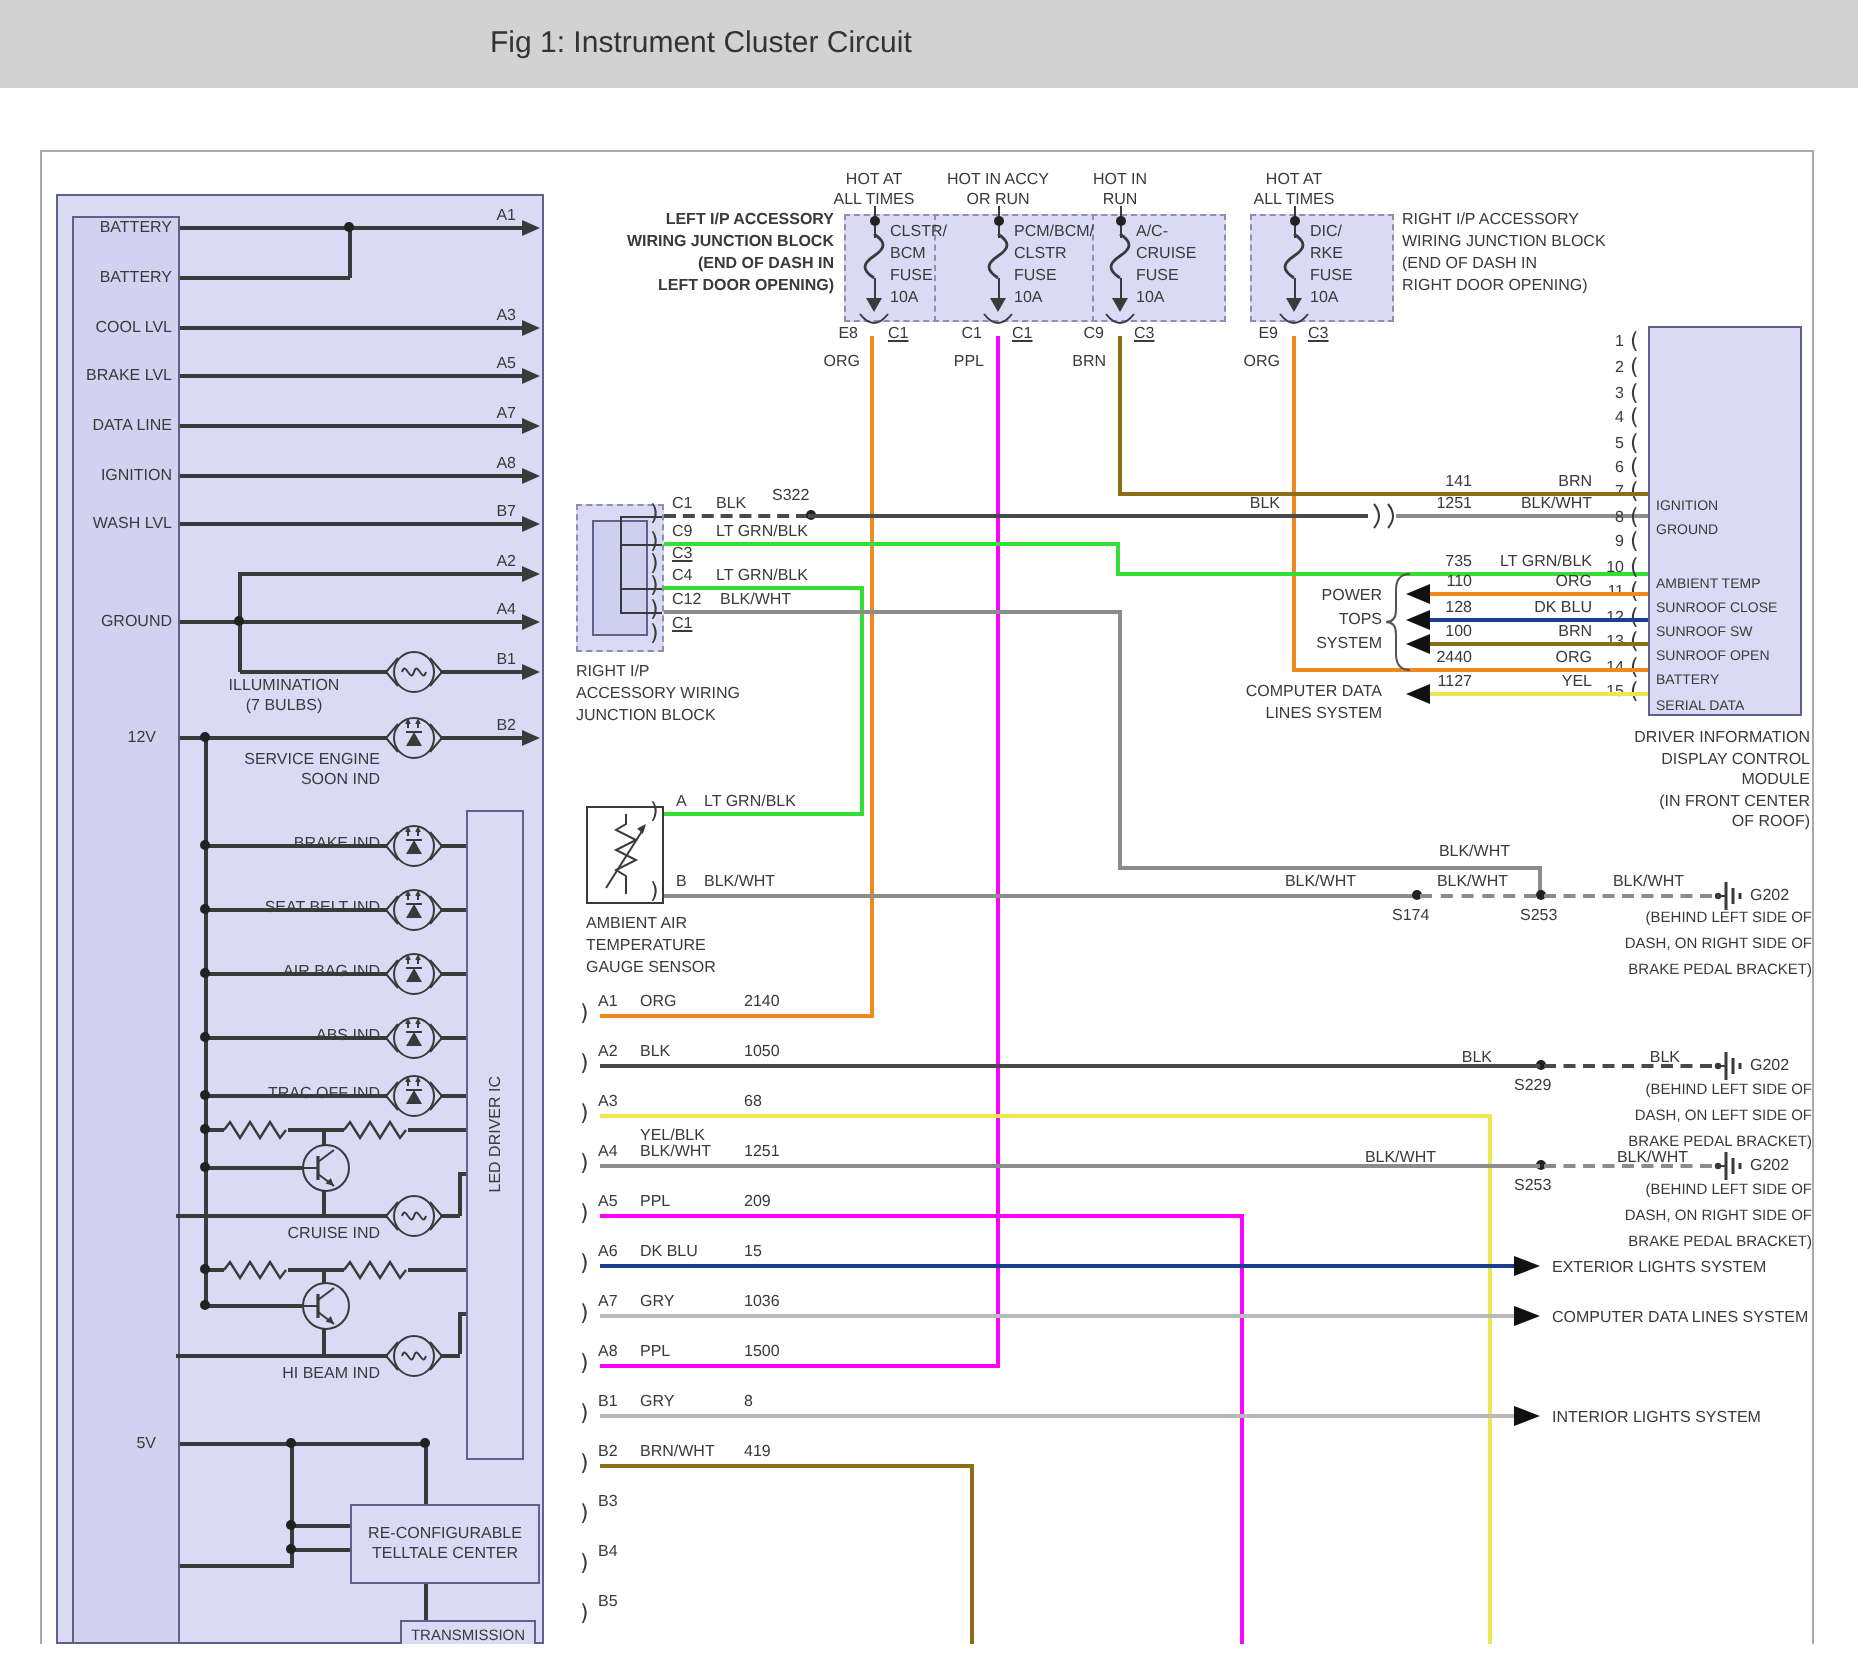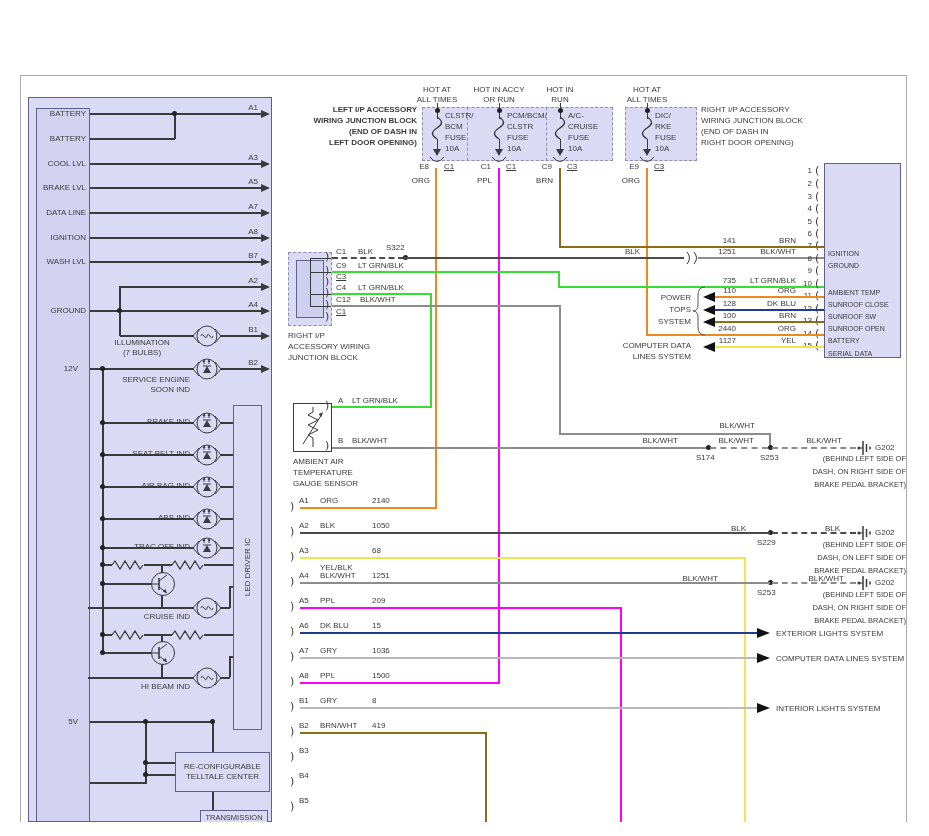--- a/index.html
+++ b/index.html
@@ -33,6 +33,9 @@
 
 <div id="canvas">
 
+  <div id="titlebar">
+    <span id="title">Fig 1: Instrument Cluster Circuit</span>
+  </div>
 
   <div class="frame" style="left:20px;top:75px;width:887px;height:1px;"></div>
   <div class="frame" style="left:20px;top:75px;width:1px;height:747px;"></div>

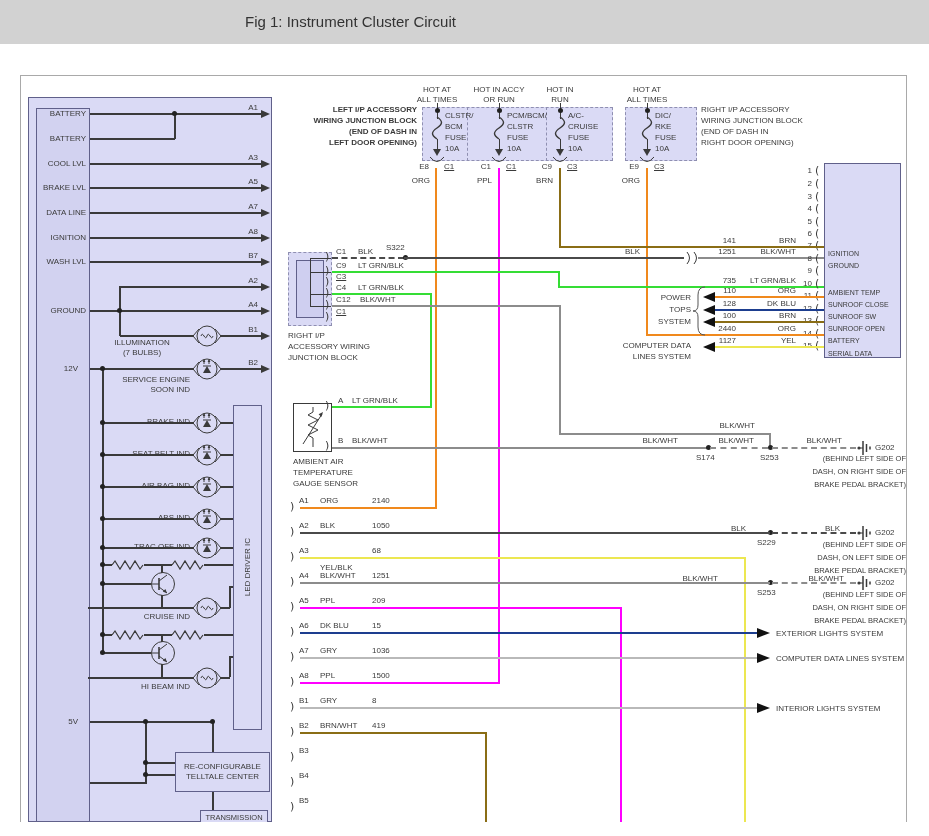--- a/index.html
+++ b/index.html
@@ -496,6 +496,11 @@
   <span class="lb f7" style="left:828px;top:324px;">SUNROOF OPEN</span>
   <span class="lb f7" style="left:828px;top:336px;">BATTERY</span>
   <span class="lb f7" style="left:828px;top:349px;">SERIAL DATA</span>
+  <span class="lb r" style="left:755px;top:364px;width:150px;line-height:10.5px;">DRIVER INFORMATION
+DISPLAY CONTROL
+MODULE
+(IN FRONT CENTER
+OF ROOF)</span>
 
   <div class="hw" style="left: 560px; top: 246px; width: 264px; background: rgb(138, 109, 21);"></div>
   <span class="lb r" style="left:688px;top:236px;width:48px;">141</span>

